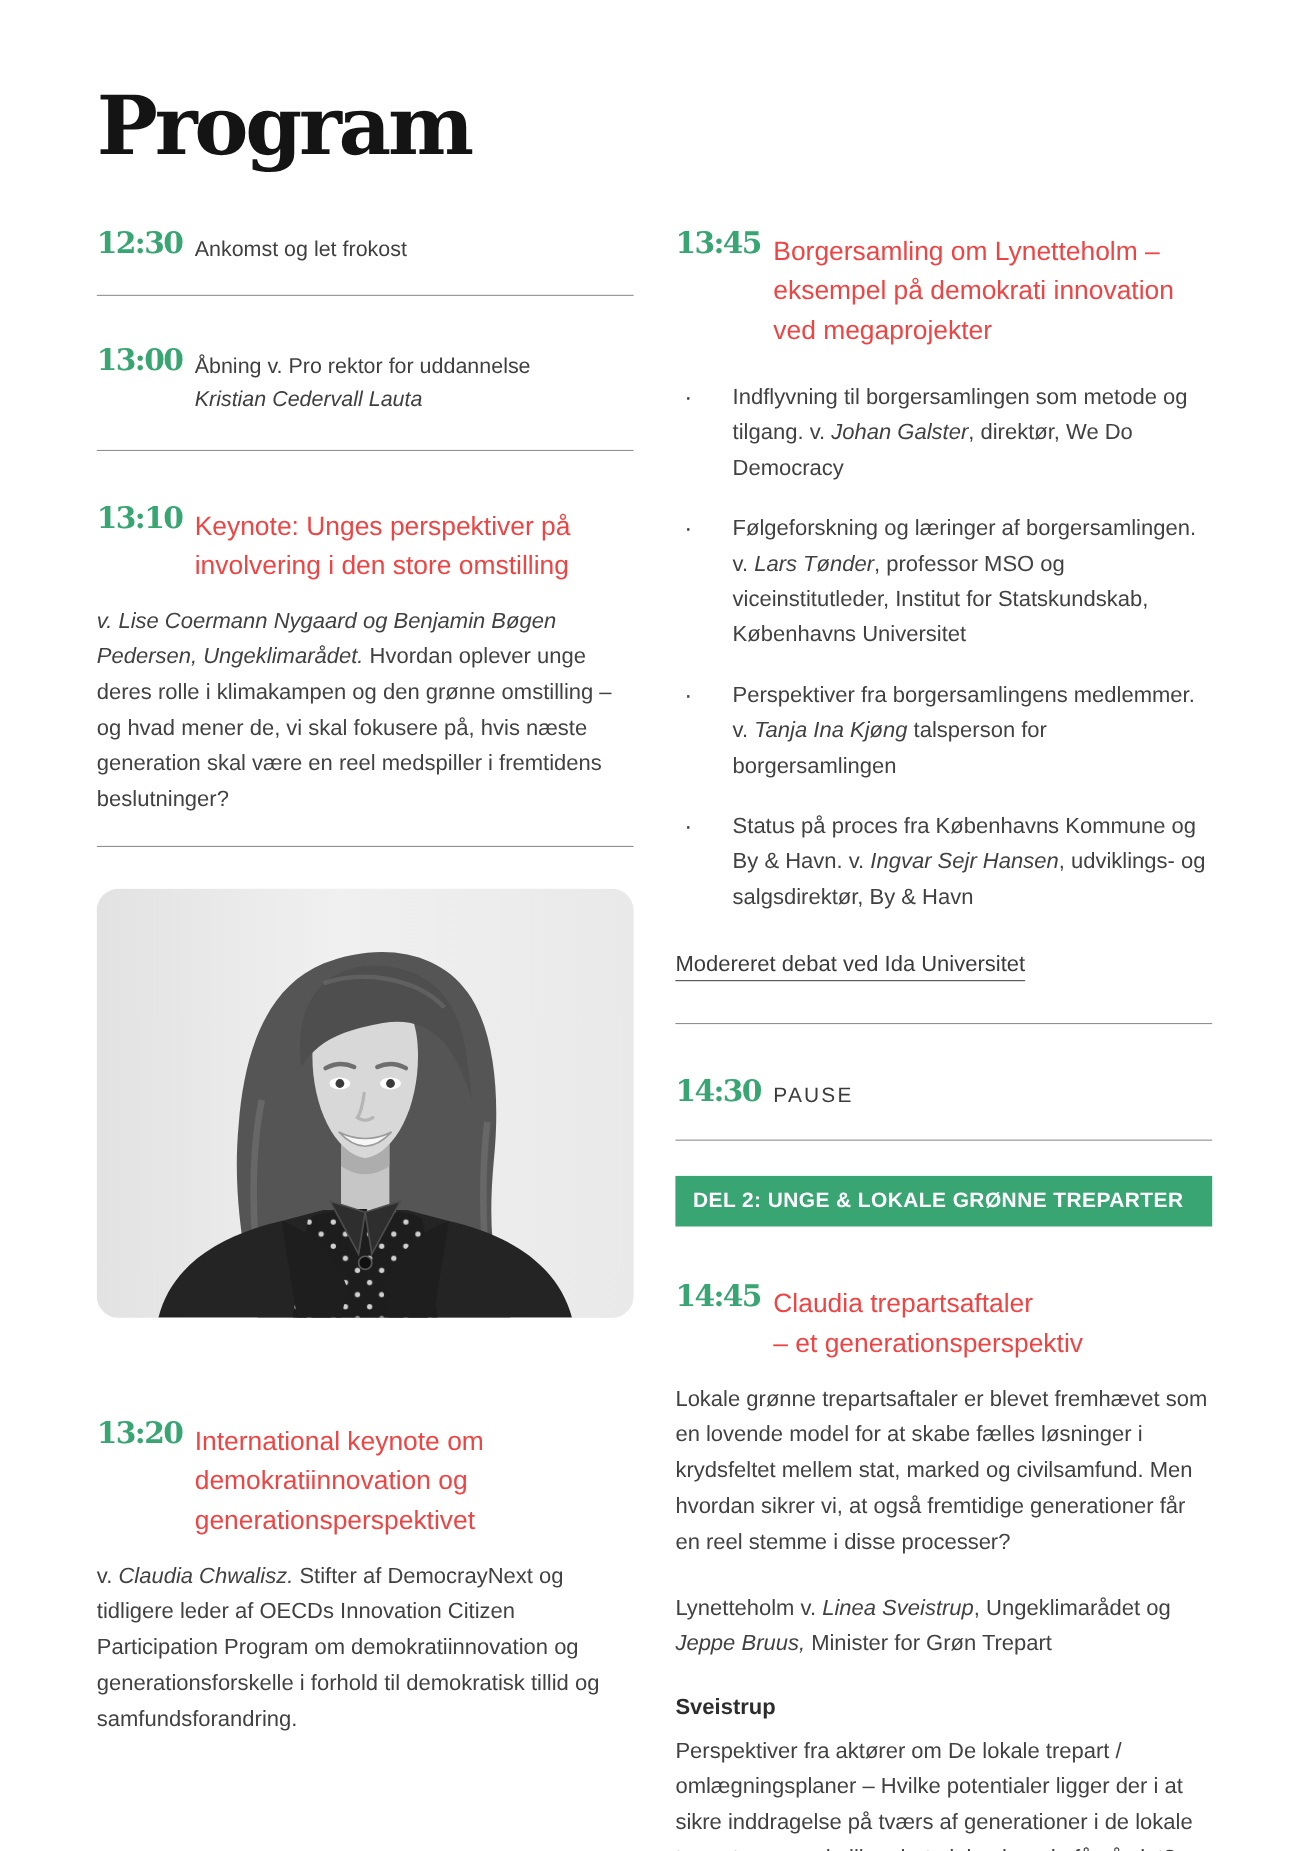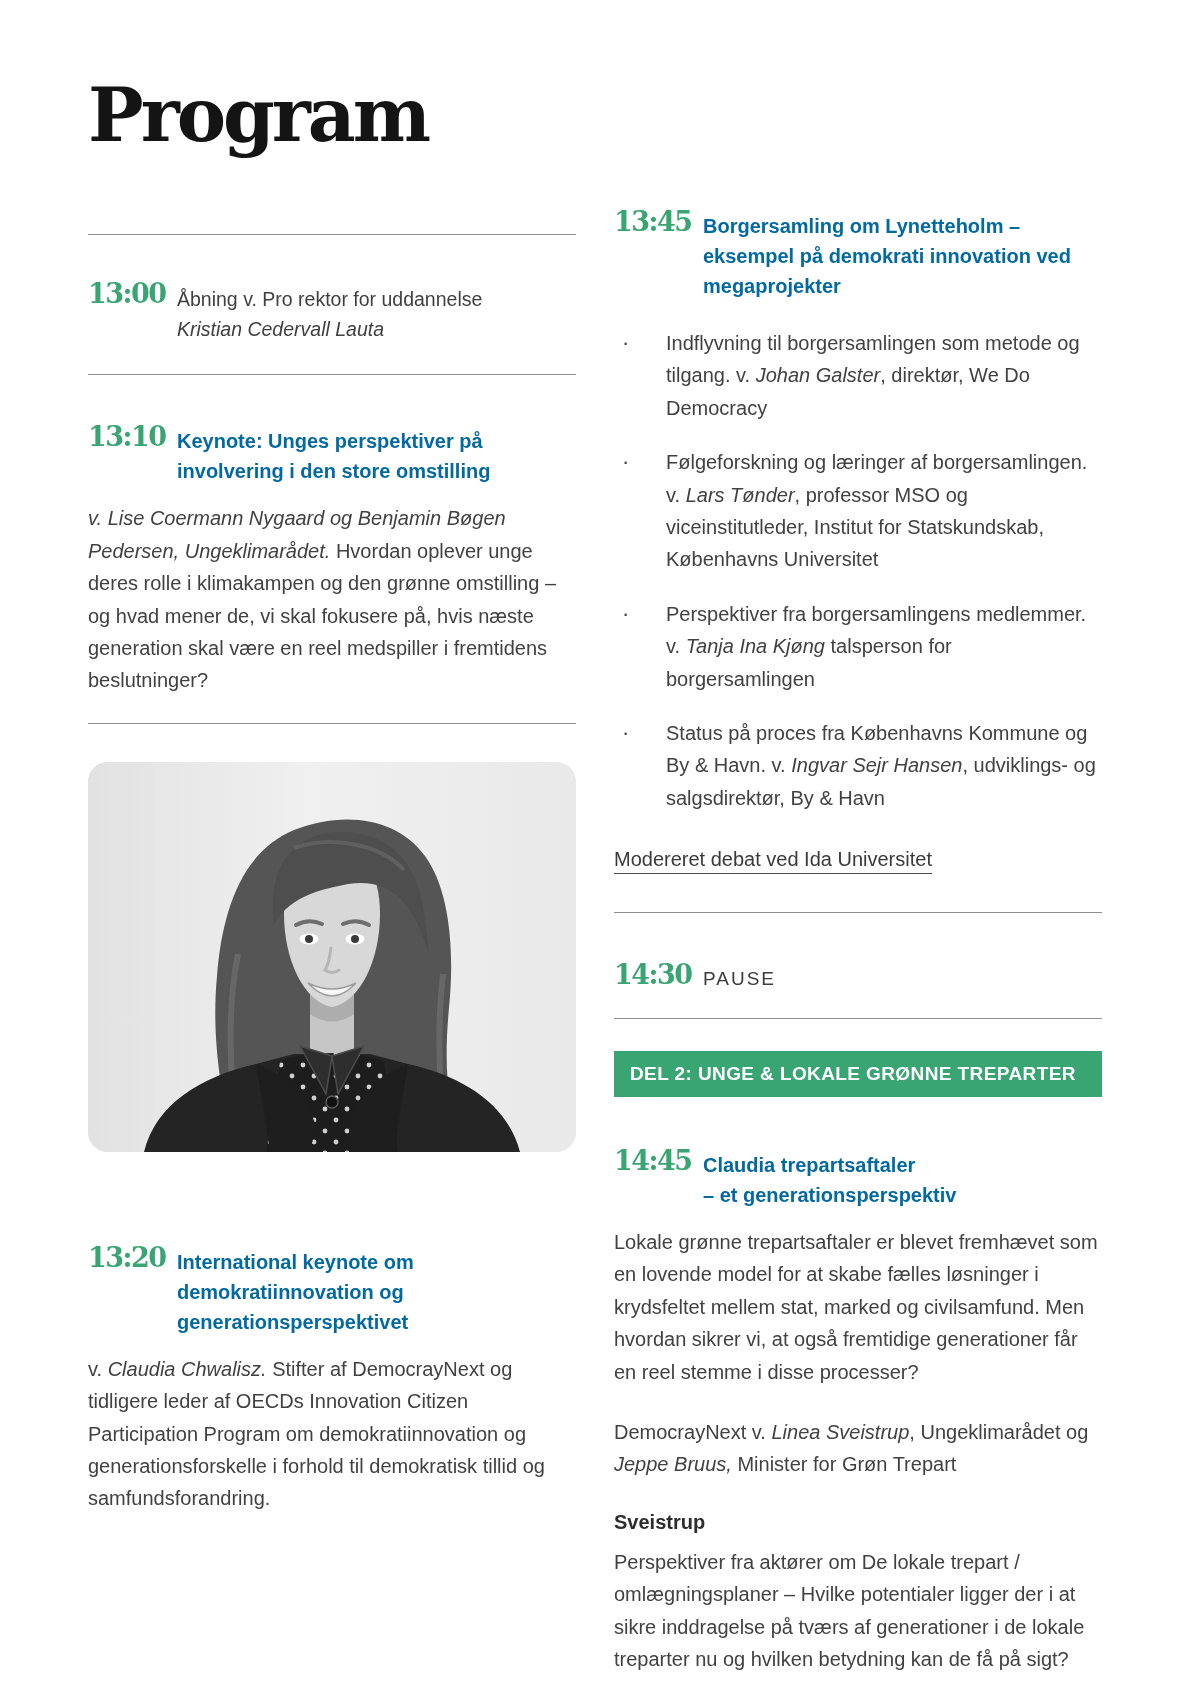--- a/index.html
+++ b/index.html
@@ -107,6 +107,10 @@
 
     <div class="col">
 
+      <div class="slot">
+        <div class="time">12:30</div>
+        <div class="slot-label">Ankomst og let frokost</div>
+      </div>
 
       <hr class="rule mt-26">
 

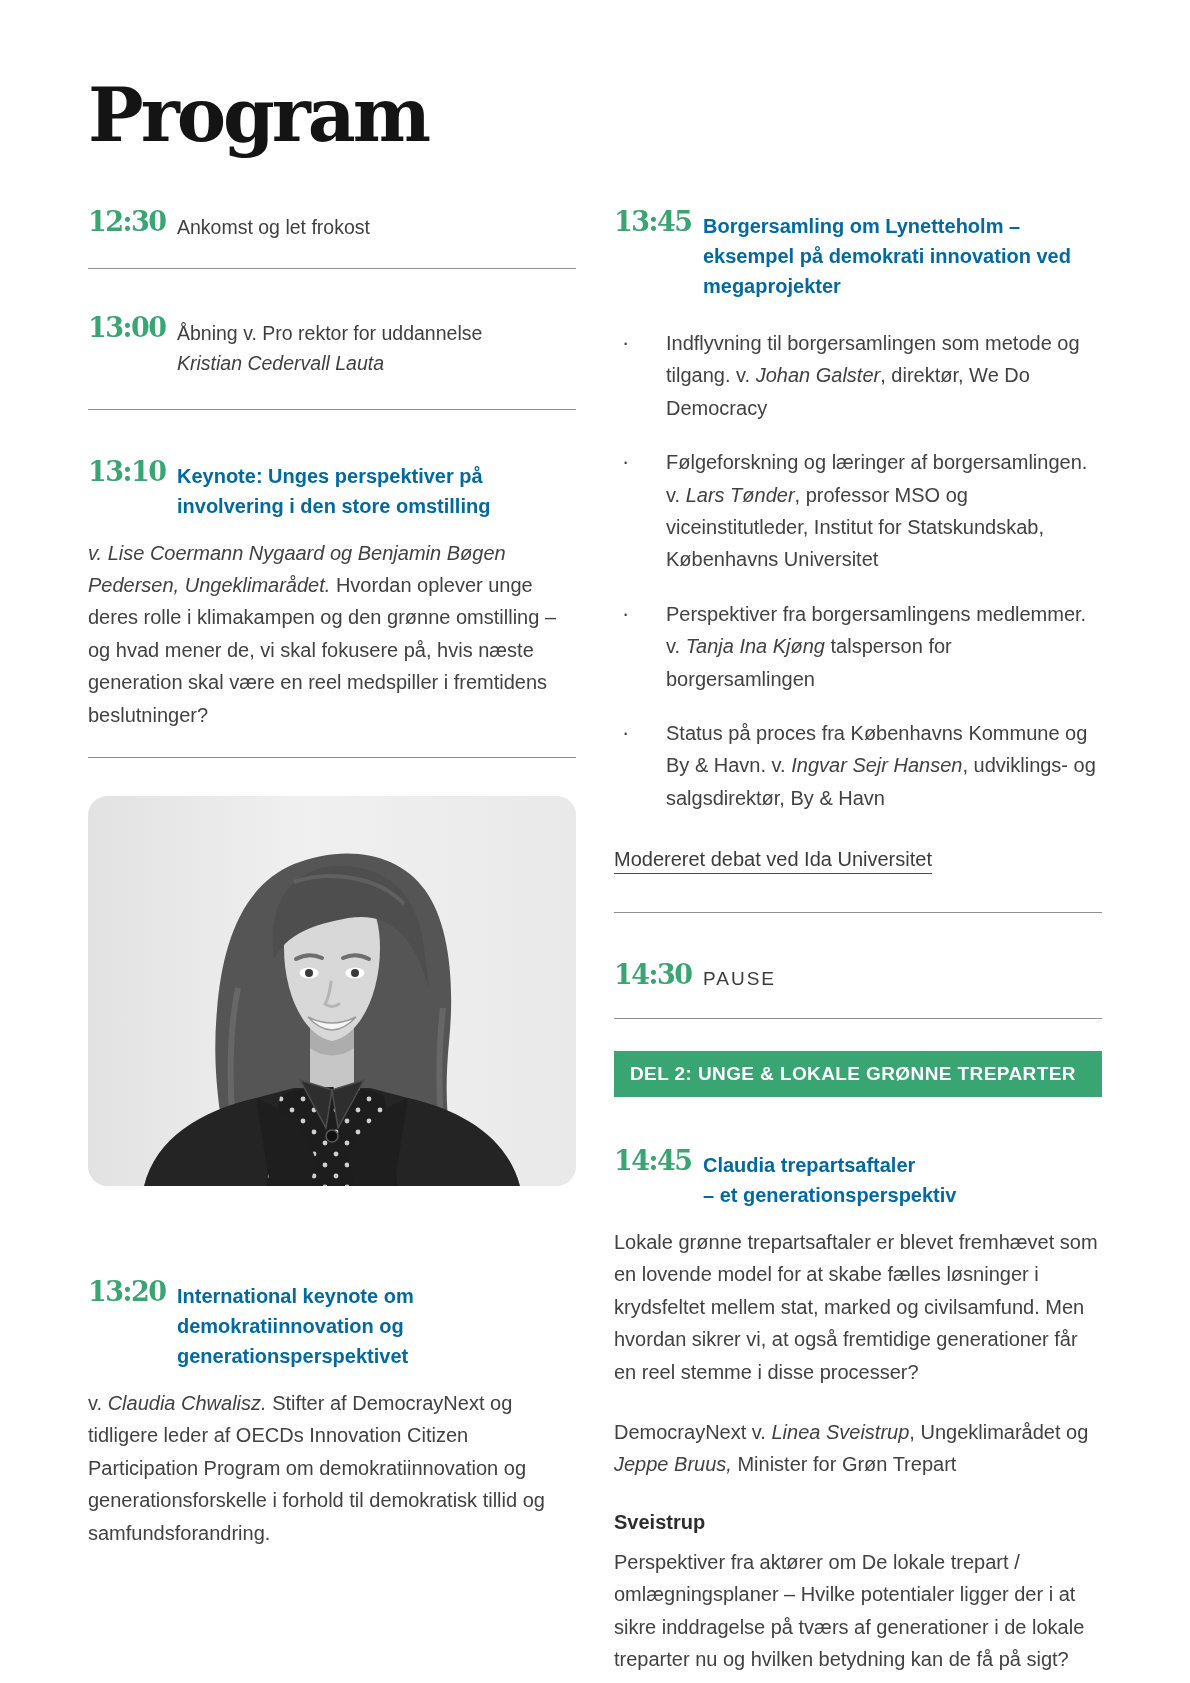--- a/index.html
+++ b/index.html
@@ -42,8 +42,8 @@
   }
   .slot-label { font-size: 19.5px; line-height: 1.55; padding-top: 4px; color: #3f3f3f; }
   .slot-title {
-    font-size: 20px; font-weight: 700; line-height: 1.5;
-    color: #0369a1; padding-top: 3px;
+    font-size: 24px; font-weight: 400; line-height: 1.5;
+    color: #ef4444; padding-top: 3px;
   }
   .rule {
     border: none; border-top: 1px solid #8f8f8f;

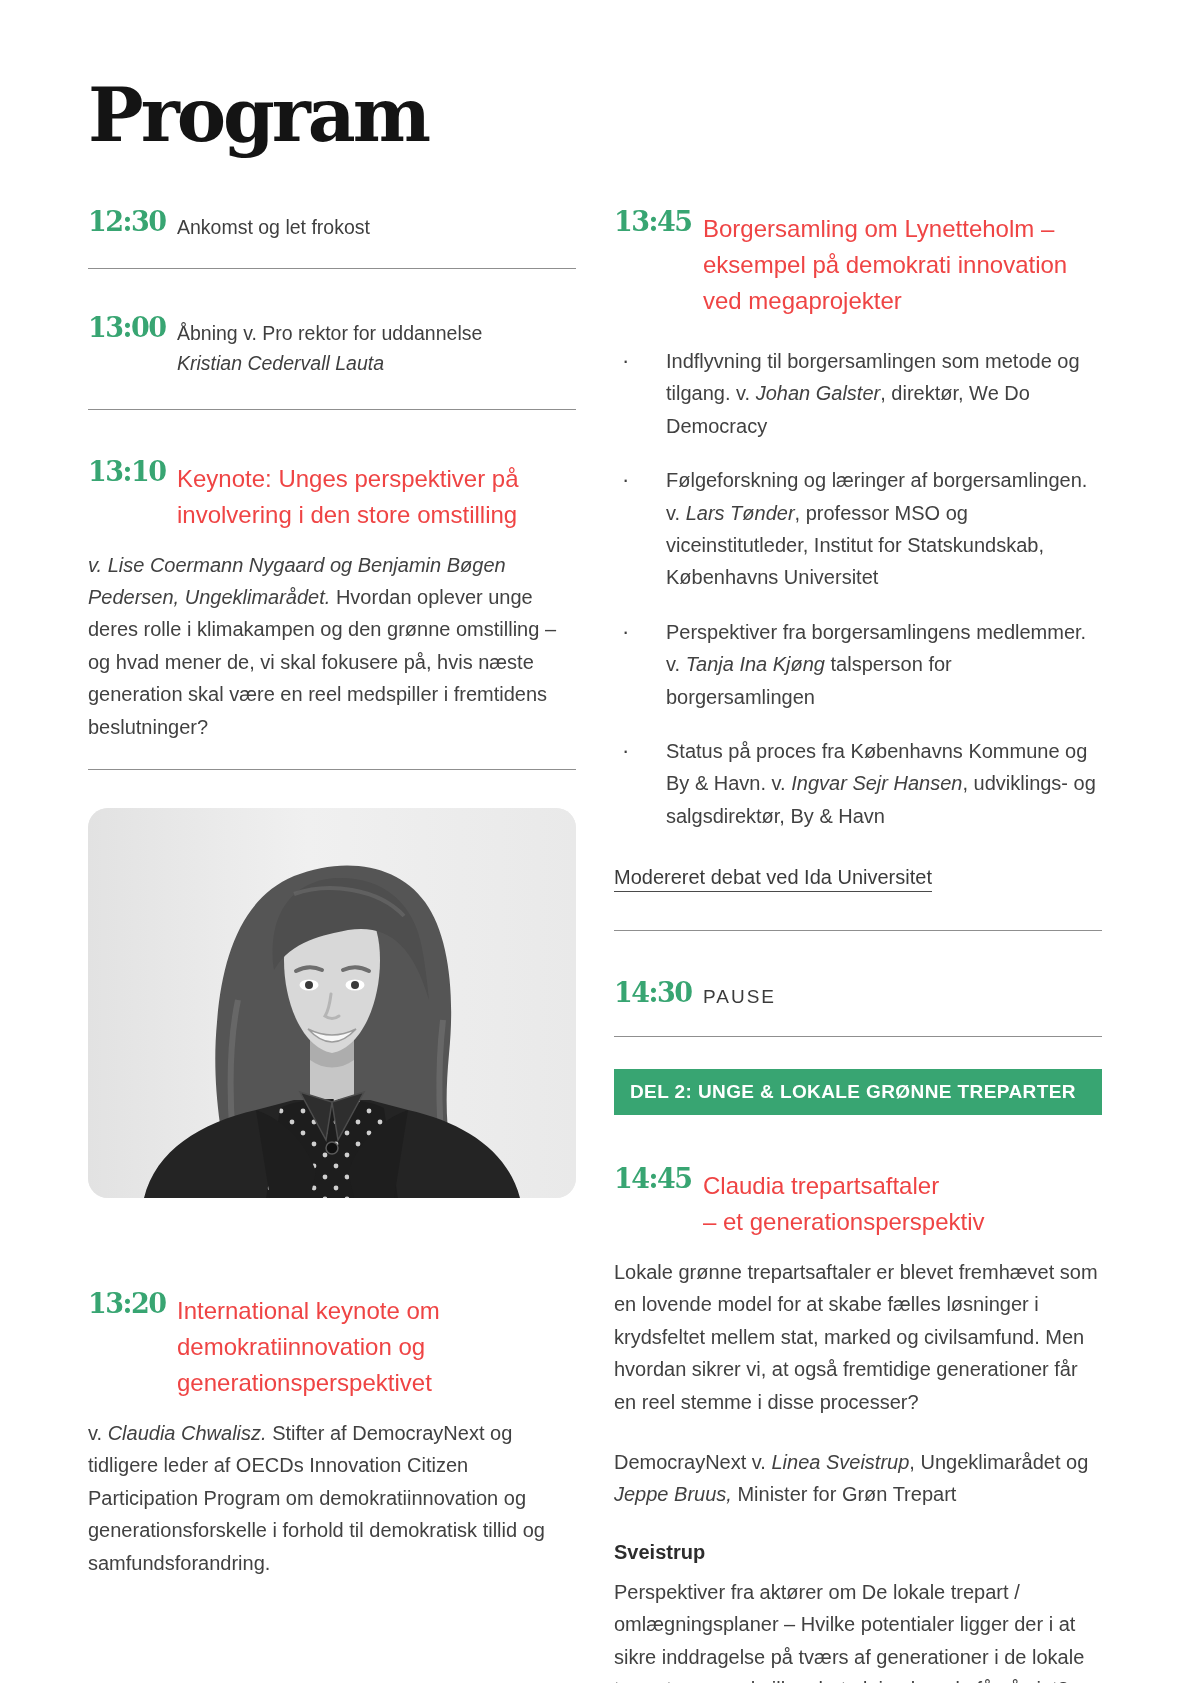--- a/index.html
+++ b/index.html
@@ -247,7 +247,7 @@
 
       <p class="para mt-16">Lokale grønne trepartsaftaler er blevet fremhævet som en lovende model for at skabe fælles løsninger i krydsfeltet mellem stat, marked og civilsamfund. Men hvordan sikrer vi, at også fremtidige generationer får en reel stemme i disse processer?</p>
 
-      <p class="para mt-28"><span>DemocrayNext v. </span><em>Linea Sveistrup</em><span>, Ungeklimarådet og </span><em>Jeppe Bruus,</em><span> Minister for Grøn Trepart</span></p>
+      <p class="para mt-28"><span>Lynetteholm v. </span><em>Linea Sveistrup</em><span>, Ungeklimarådet og </span><em>Jeppe Bruus,</em><span> Minister for Grøn Trepart</span></p>
 
       <p class="paneldebat">Sveistrup</p>
 

